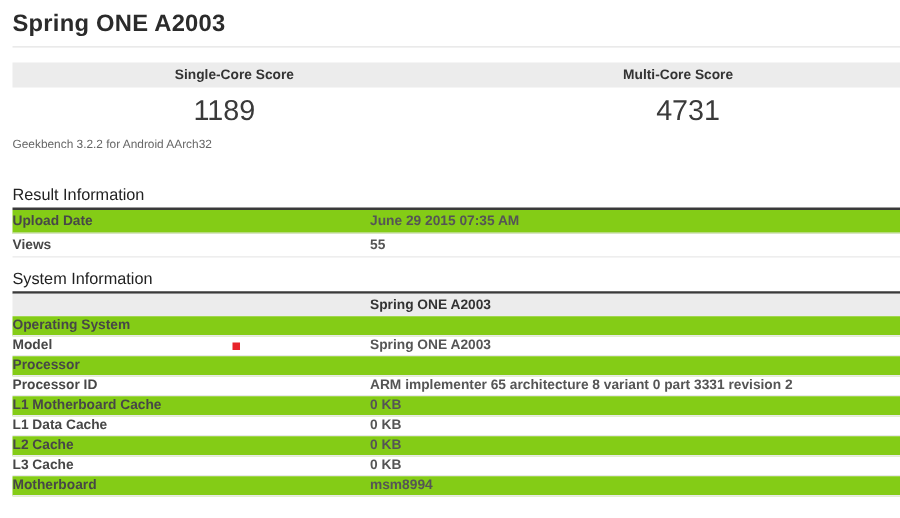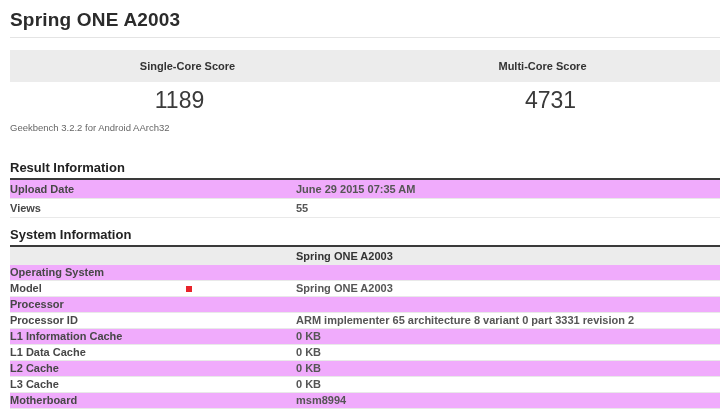--- a/index.html
+++ b/index.html
@@ -30,7 +30,7 @@
   .score-header-bar {
     display: flex;
     background: #ececec;
-    height: 32px;
+    height: 20px;
     align-items: center;
   }
   .score-header-cell {

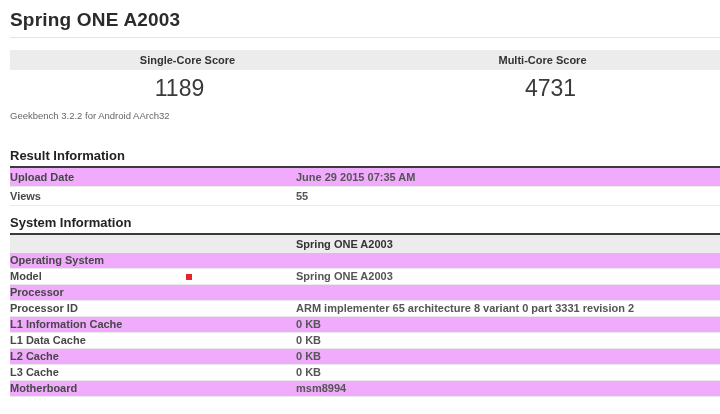--- a/index.html
+++ b/index.html
@@ -60,7 +60,7 @@
   
   .section-heading {
     font-size: 13px;
-    font-weight: bold;
+    font-weight: normal;
     color: #222;
     padding-bottom: 3px;
     border-bottom: 2px solid #3a3a3a;

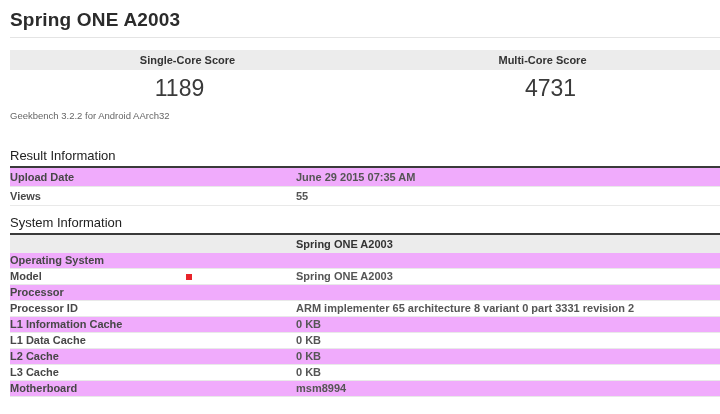--- a/index.html
+++ b/index.html
@@ -77,7 +77,7 @@
     position: relative;
     border-bottom: 1px solid #e9e9e9;
   }
-  .info-row.stripe { background: #f0abfc; }
+  .info-row.stripe { background: #84cc16; }
   .result-table .info-row { min-height: 19px; }
   .row-label {
     flex: 0 0 286px;

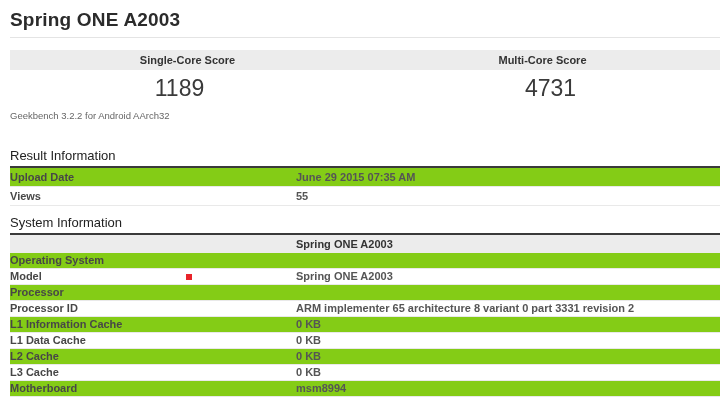--- a/index.html
+++ b/index.html
@@ -181,7 +181,7 @@
             <div class="row-value">ARM implementer 65 architecture 8 variant 0 part 3331 revision 2</div>
           </div>
           <div class="info-row stripe">
-            <div class="row-label">L1 Information Cache</div>
+            <div class="row-label">L1 Motherboard Cache</div>
             <div class="row-value">0 KB</div>
           </div>
           <div class="info-row">

